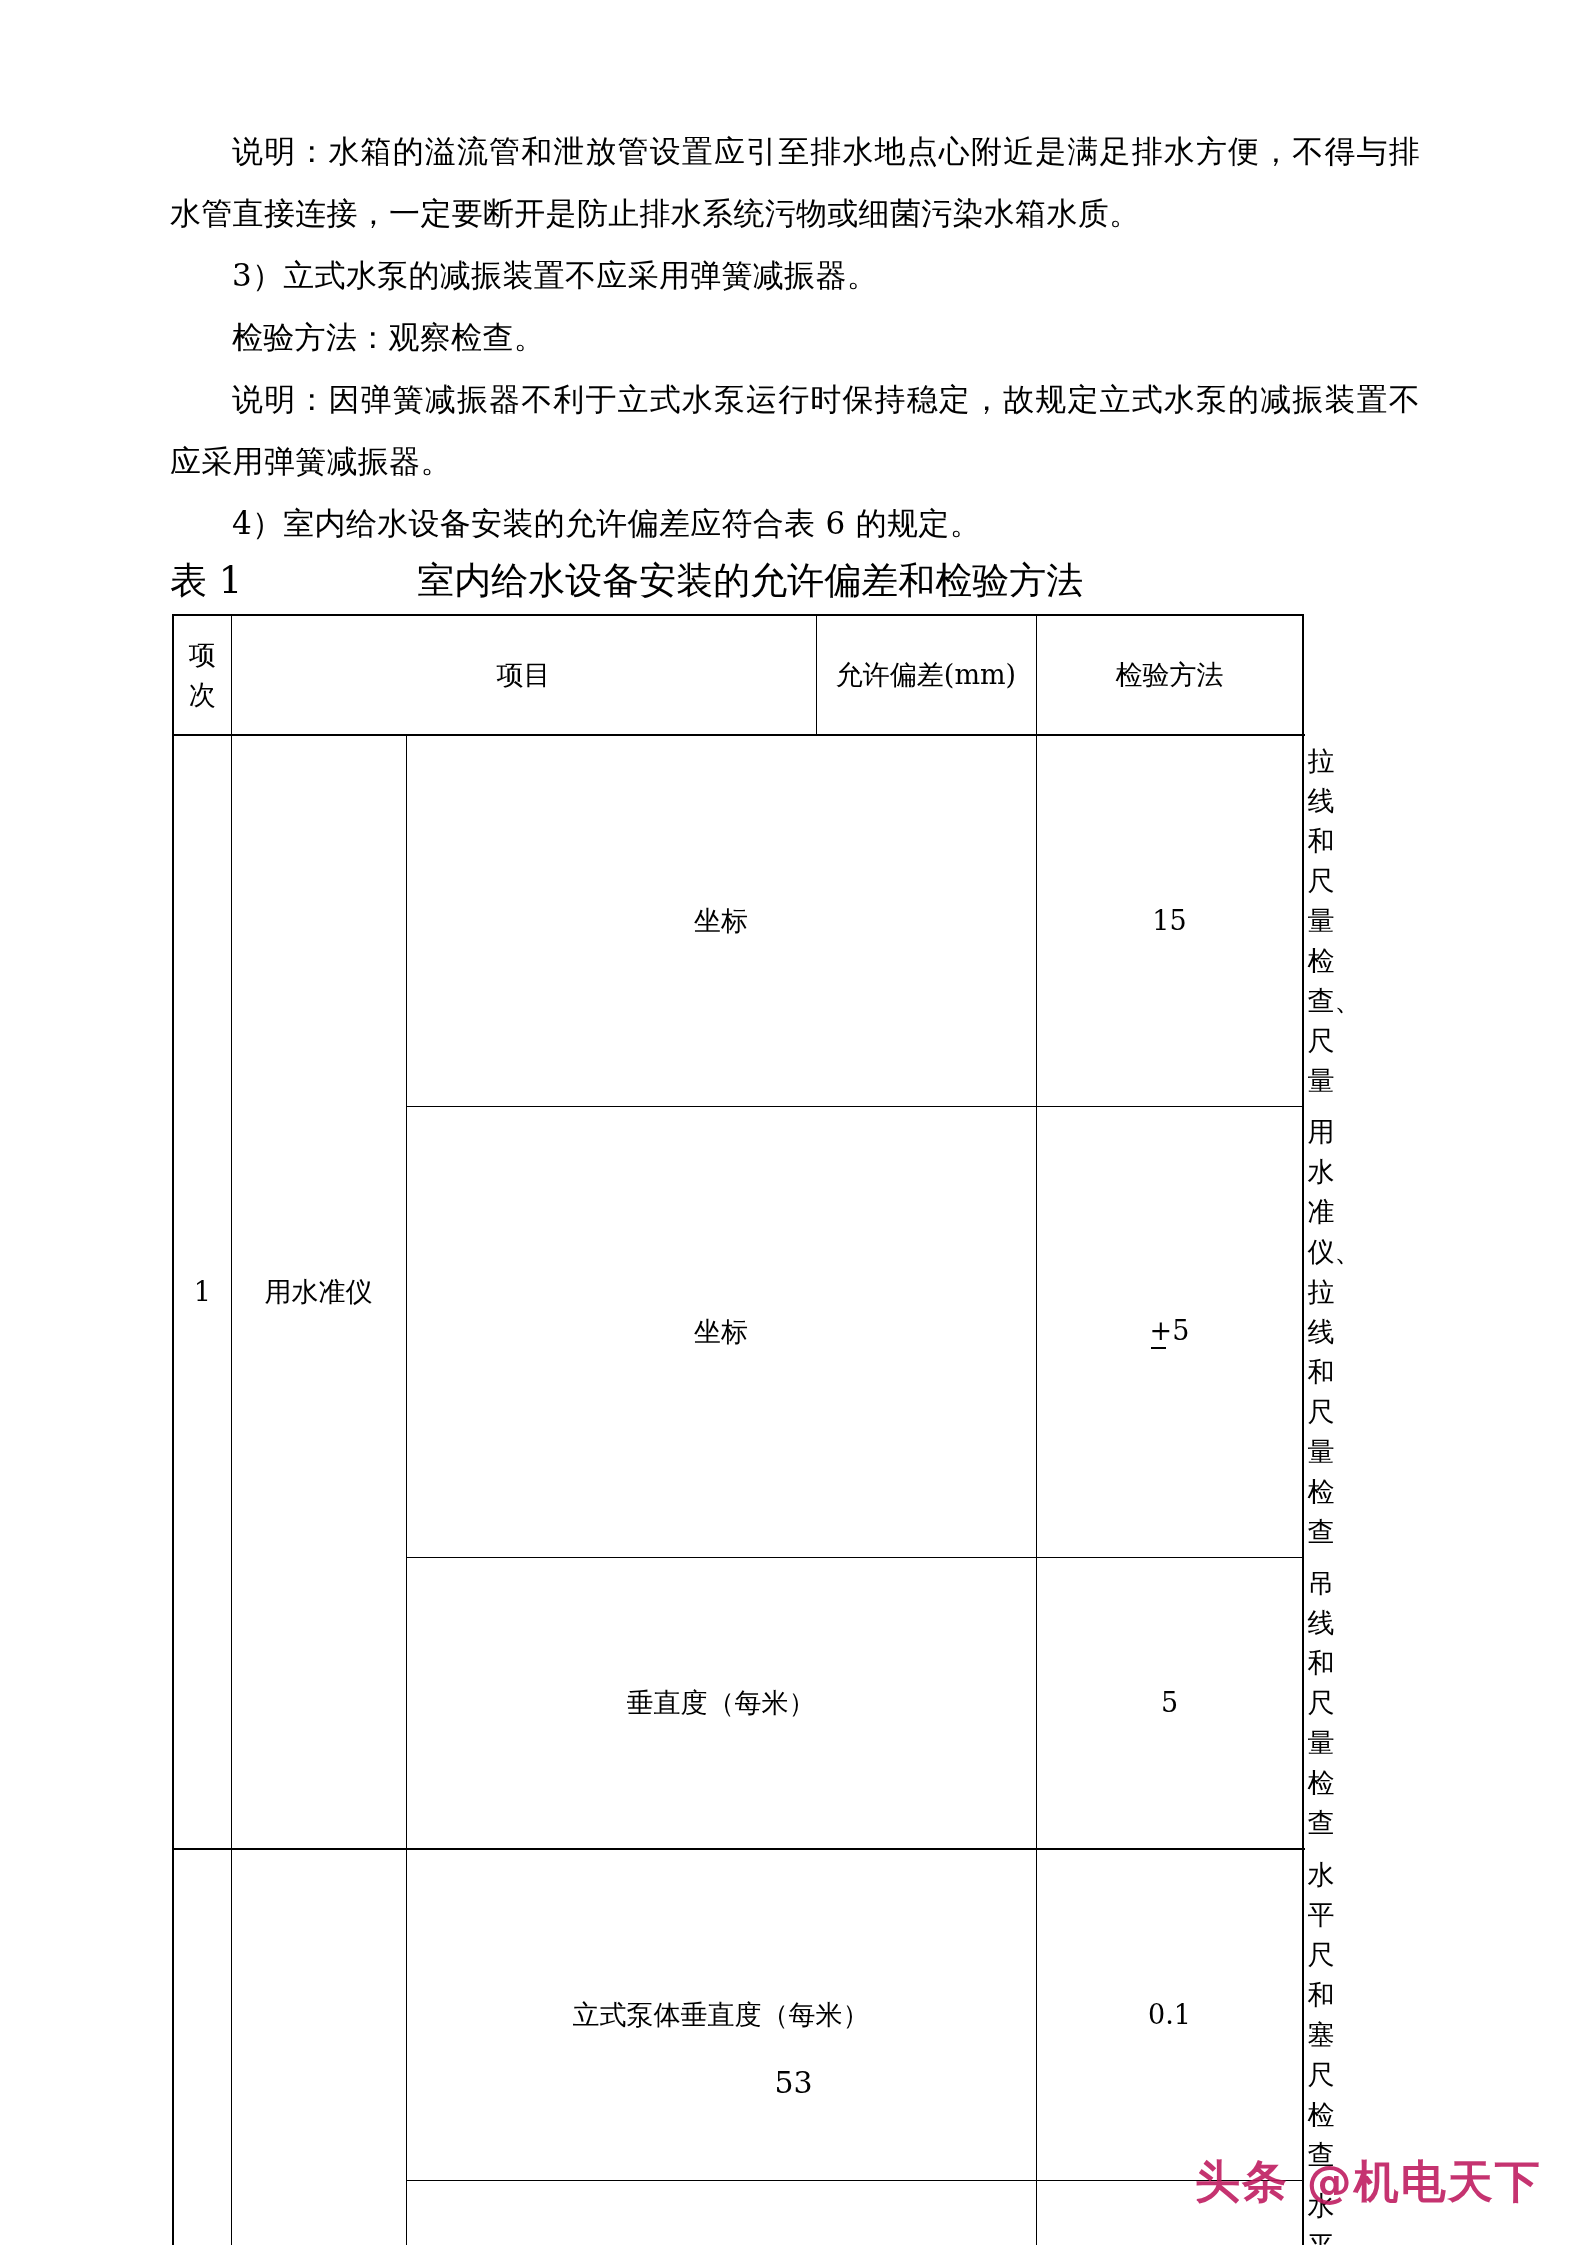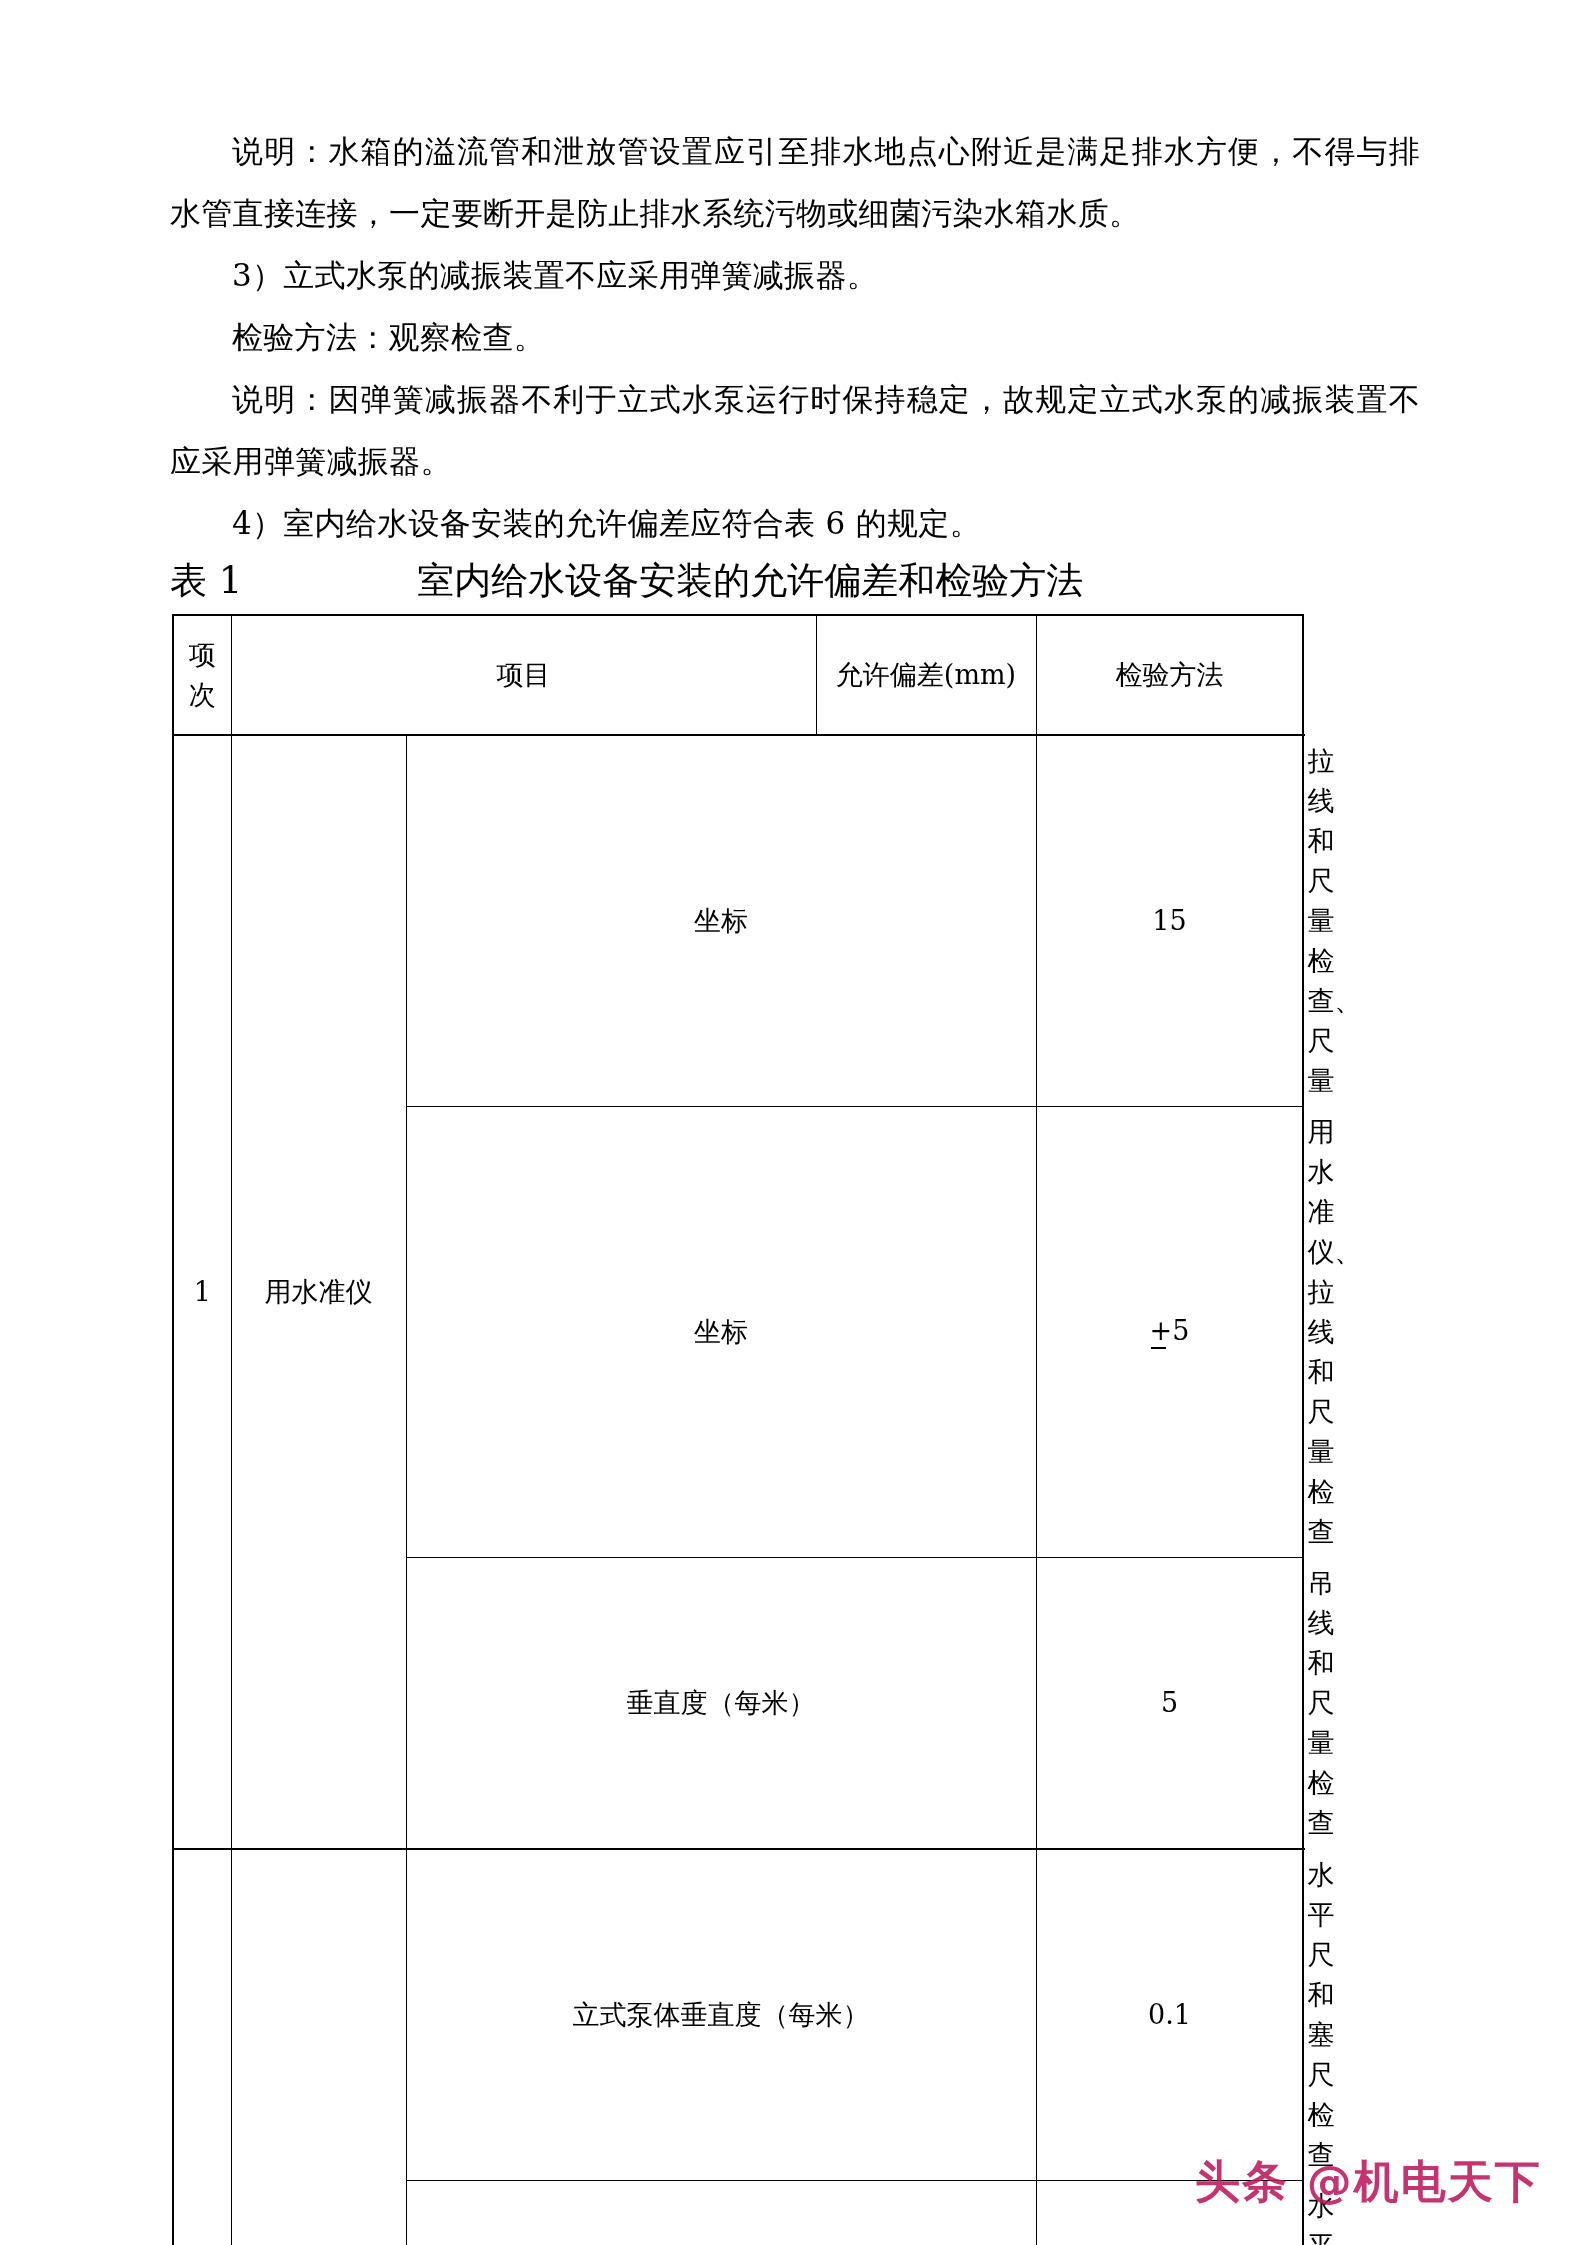--- a/index.html
+++ b/index.html
@@ -179,6 +179,7 @@
 
  </div>
 
+ <div class="pagenum">53</div>
  <div class="watermark">头条 @机电天下</div>
 </div>
 

